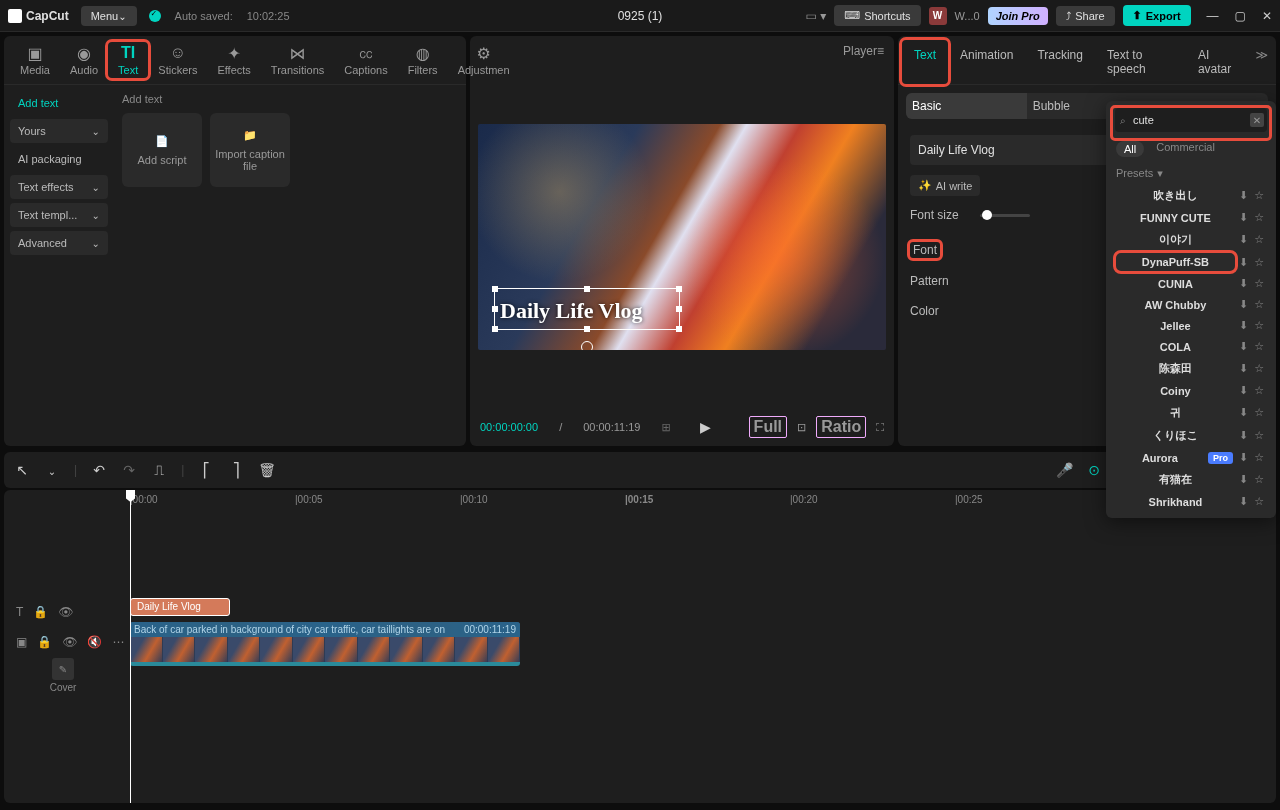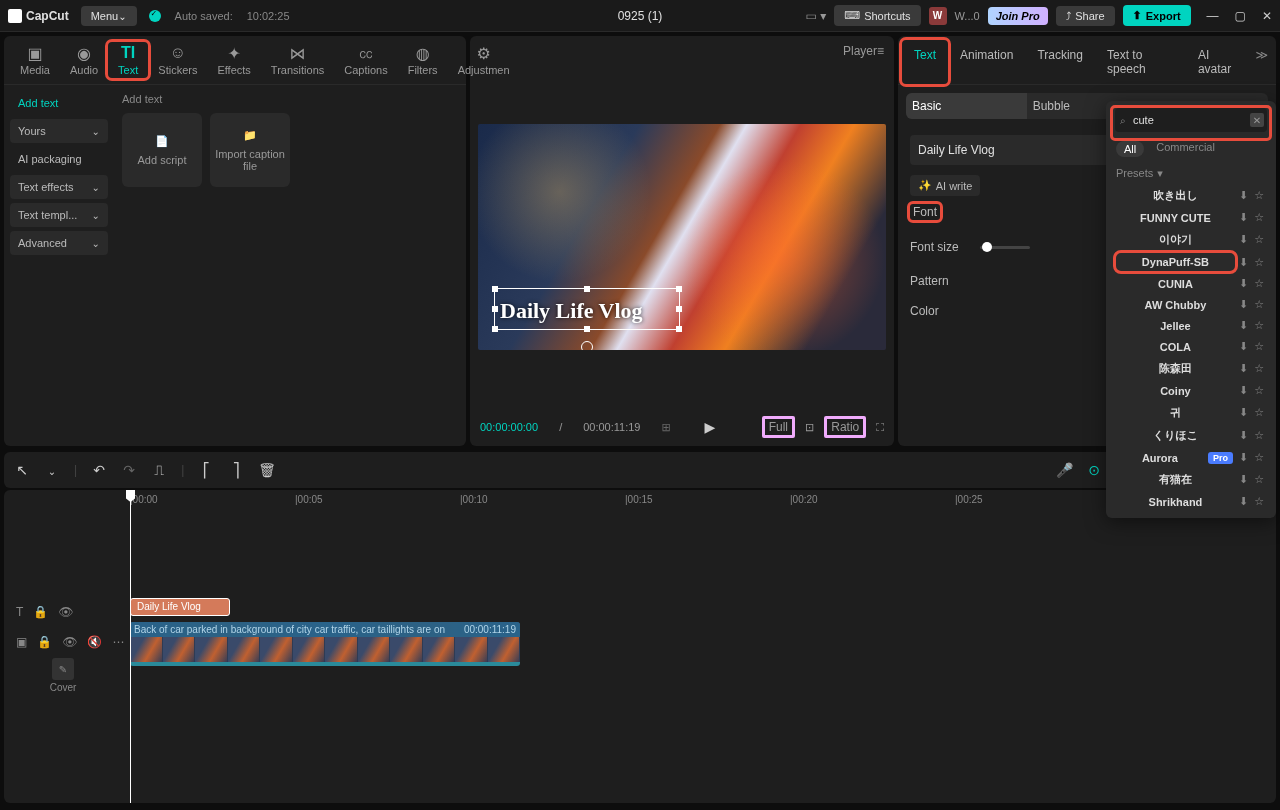--- a/index.html
+++ b/index.html
@@ -275,9 +275,6 @@
       <input class="text-input" value="Daily Life Vlog" style="">
       <div class="ai-btn">✨ <span>AI write</span></div>
       <div class="prop-row">
-          <span class="prop-label"><span class="hl-inline">Font</span></span>
-        </div>
-      <div class="prop-row">
         <span class="prop-label">Font size</span>
         <div class="slider-track">
             <div class="slider-thumb"></div>
@@ -290,6 +287,9 @@
             </span>
           </div>
       </div>
+      <div class="prop-row">
+          <span class="prop-label"><span class="hl-inline">Font</span></span>
+        </div>
       <div class="prop-row">
           <span class="prop-label">Pattern</span>
         </div>

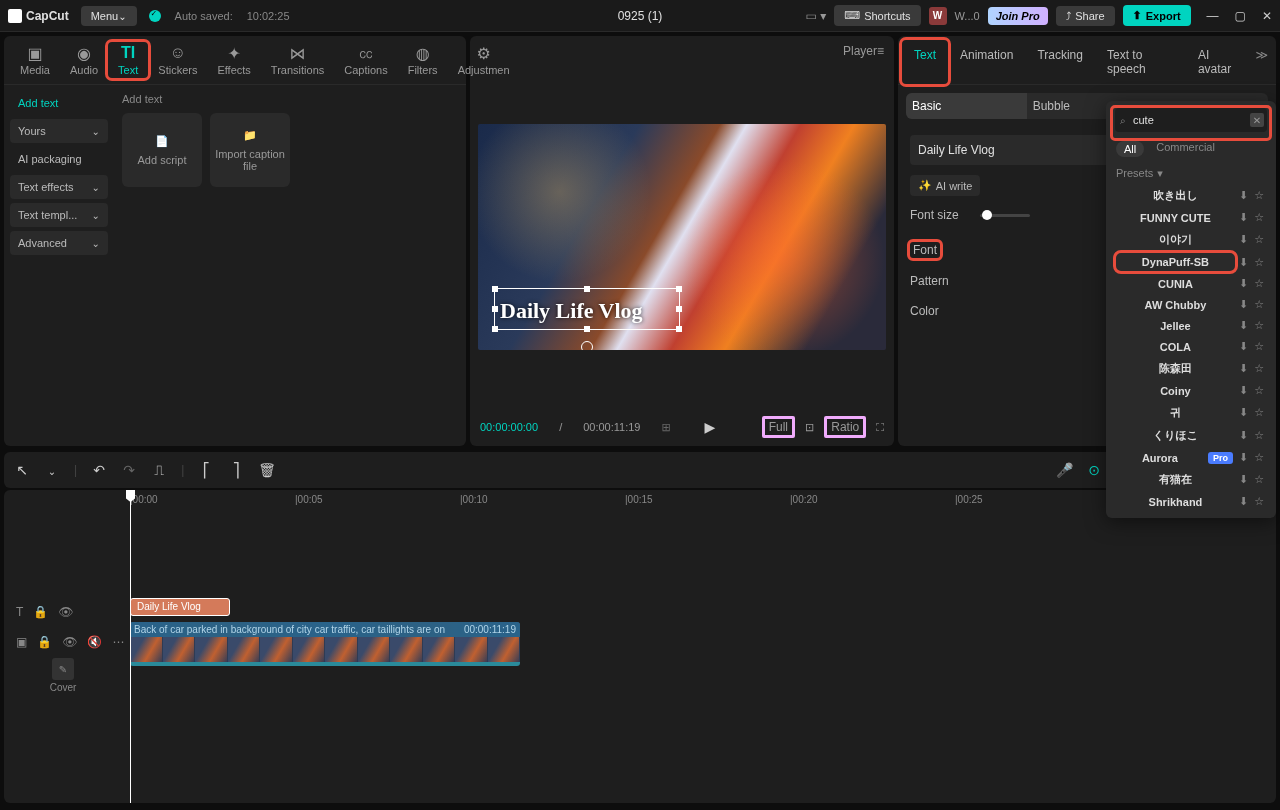--- a/index.html
+++ b/index.html
@@ -55,7 +55,7 @@
 .player-controls { display: flex; align-items: center; padding: 8px 10px; gap: 21px; color: #999; font-size: 11px; }
 .pc-time1 { color: #00d4c0; }
 .pc-right { margin-left: auto; display: flex; gap: 10px; align-items: center; }
-.pc-box { border: 3px solid #f0abfc; padding: 1px 4px; border-radius: 2px; font-size: 12px; }
+.pc-box { border: 1px solid #f0abfc; padding: 1px 4px; border-radius: 2px; font-size: 16px; font-weight: bold; }
 
 .inspector-panel { flex: 1; display: flex; flex-direction: column; position: relative; }
 .insp-tabs { display: flex; padding: 4px 4px 0 4px; gap: 0; border-bottom: 1px solid #2a2a2a; }

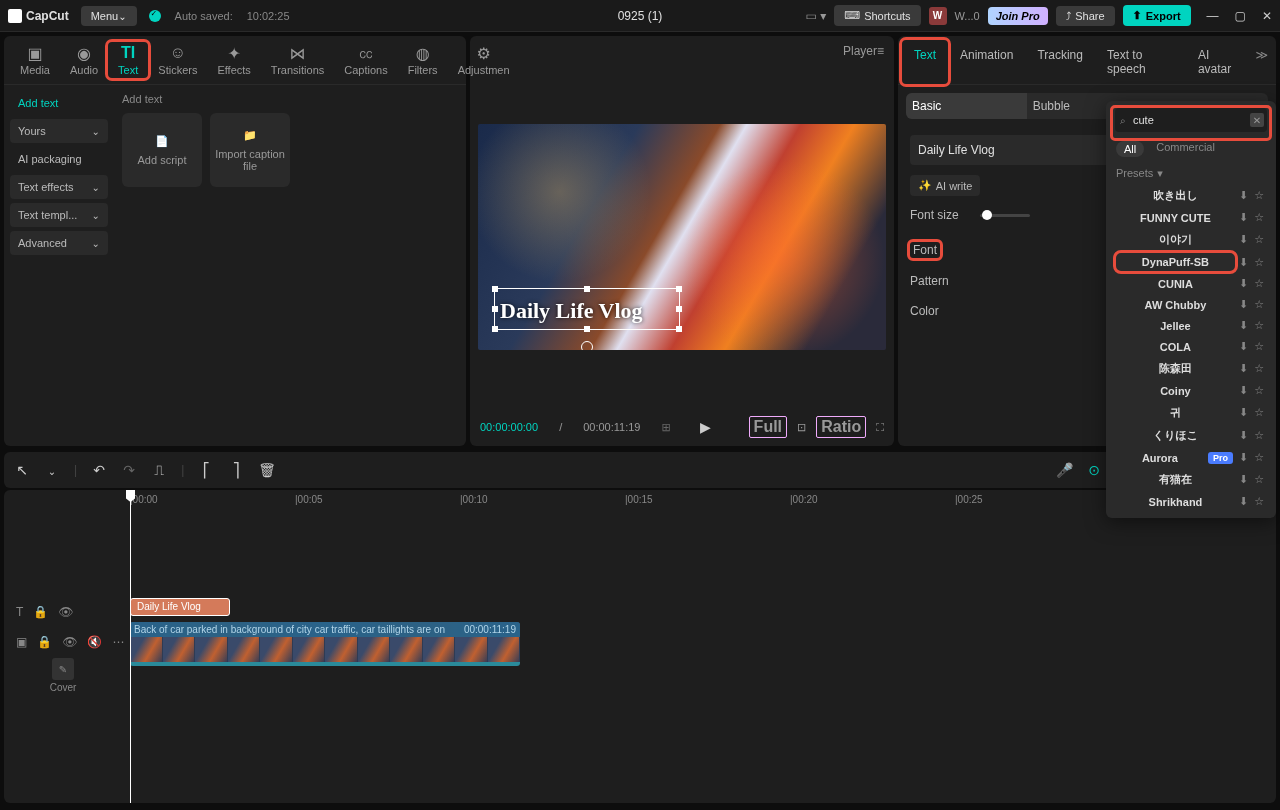--- a/index.html
+++ b/index.html
@@ -441,7 +441,7 @@
         <span class="ruler-tick" style="left: 8px;">|00:00</span>
         <span class="ruler-tick" style="left: 173px;">|00:05</span>
         <span class="ruler-tick" style="left: 338px;">|00:10</span>
-        <span class="ruler-tick" style="left: 503px;">|00:15</span>
+        <span class="ruler-tick" style="left: 503px; font-weight: bold;">|00:15</span>
         <span class="ruler-tick" style="left: 668px;">|00:20</span>
         <span class="ruler-tick" style="left: 833px;">|00:25</span>
         <span class="ruler-tick" style="left: 998px;">|00:30</span>

